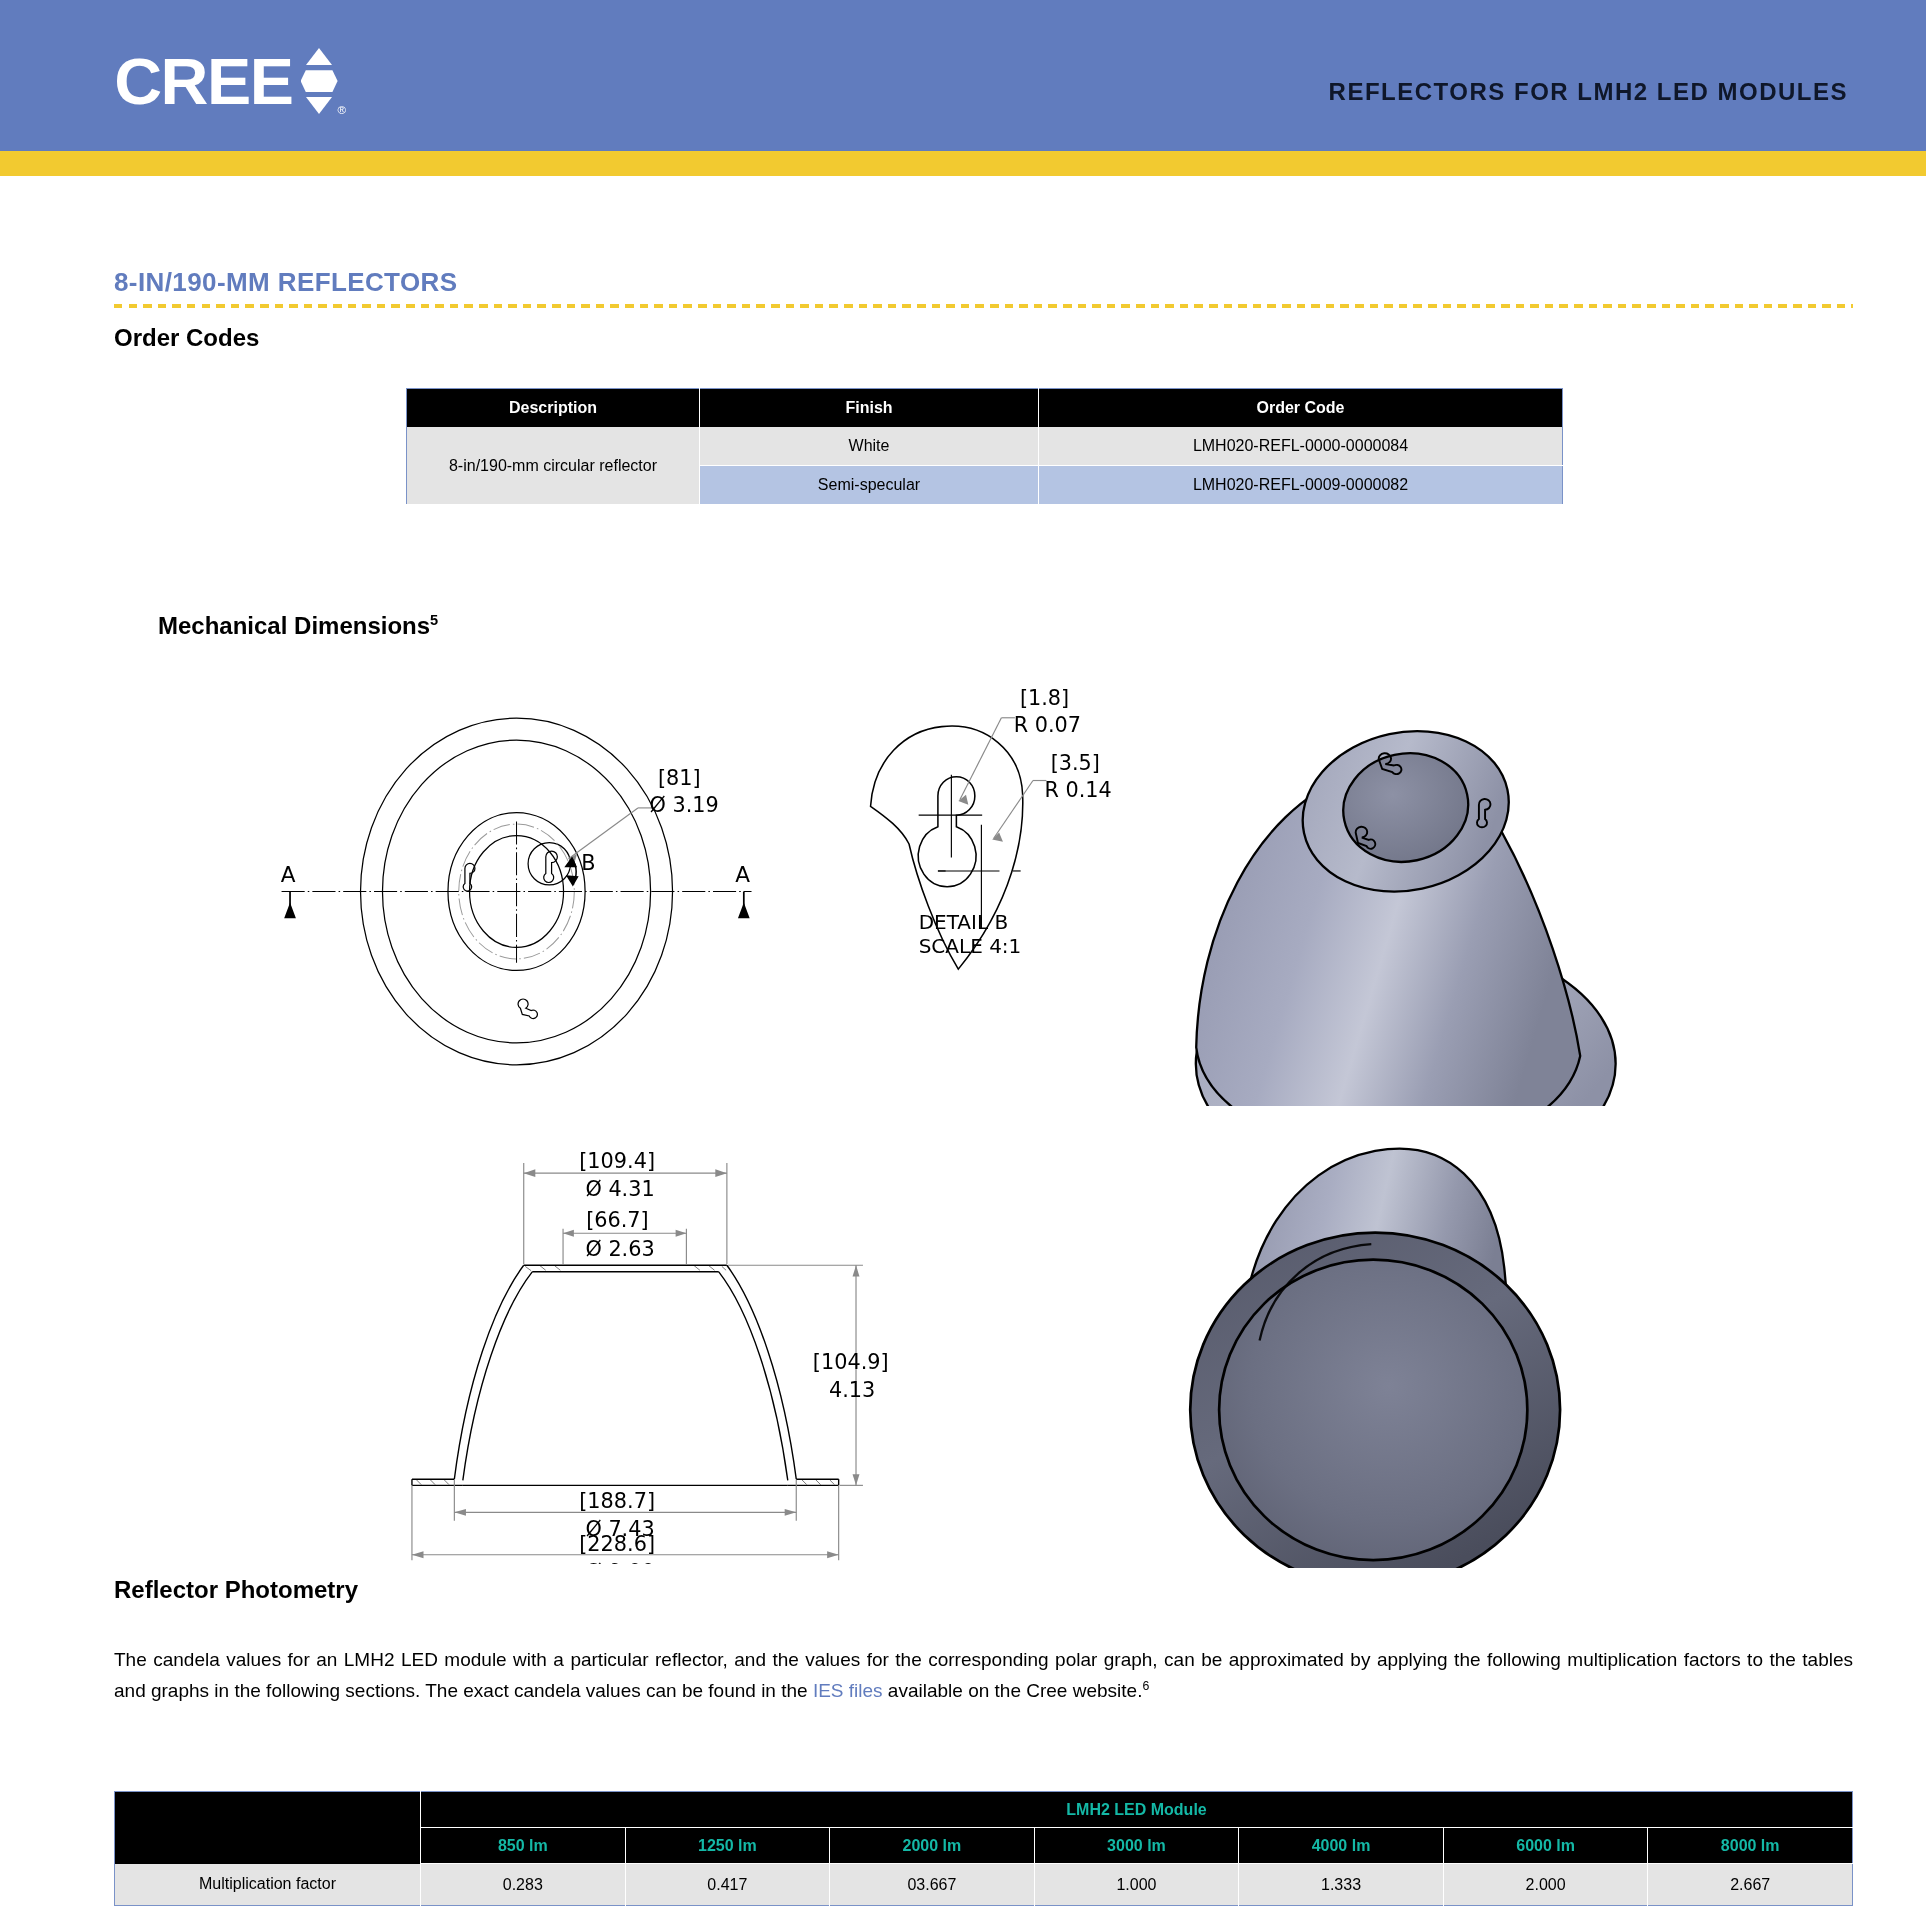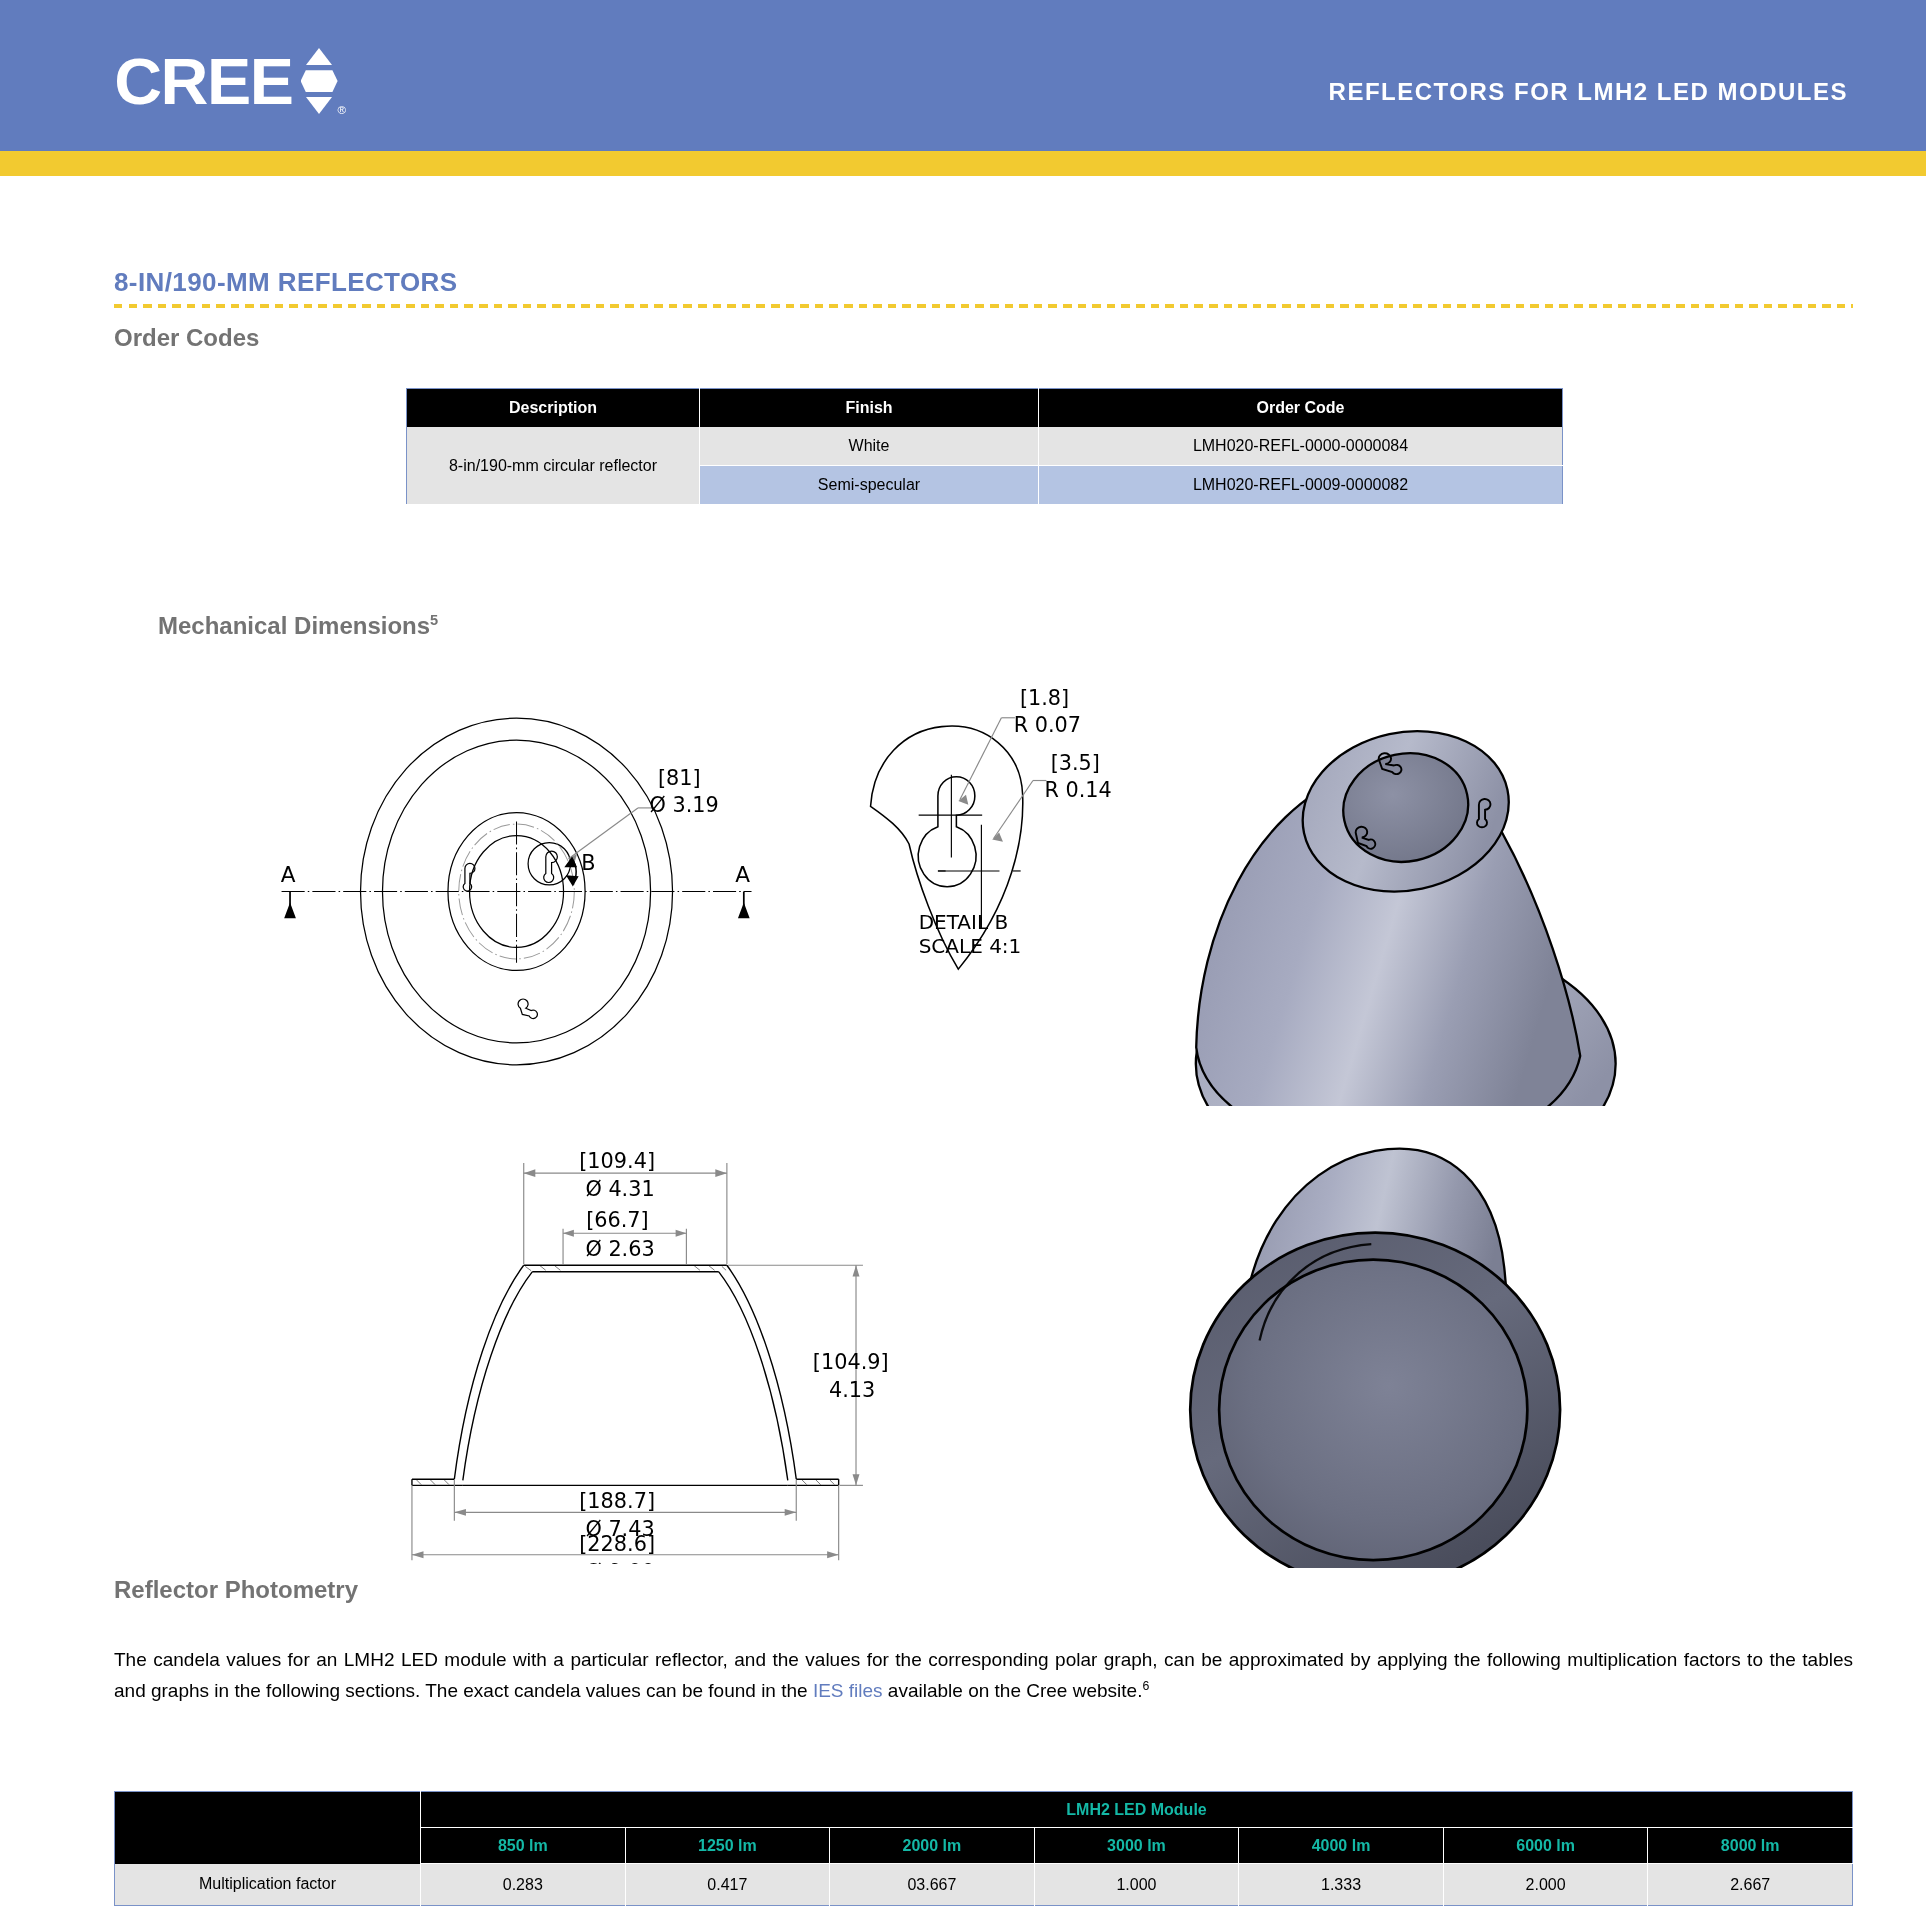--- a/index.html
+++ b/index.html
@@ -54,7 +54,7 @@
   .header-title {
     position:absolute; right:117px; top:92px;
     transform:translateY(-50%);
-    font-size:24px; font-weight:bold; color:#ffffff;
+    font-size:24px; font-weight:bold; color:#0f172a;
     letter-spacing:1.5px;
   }
   .header-rule {

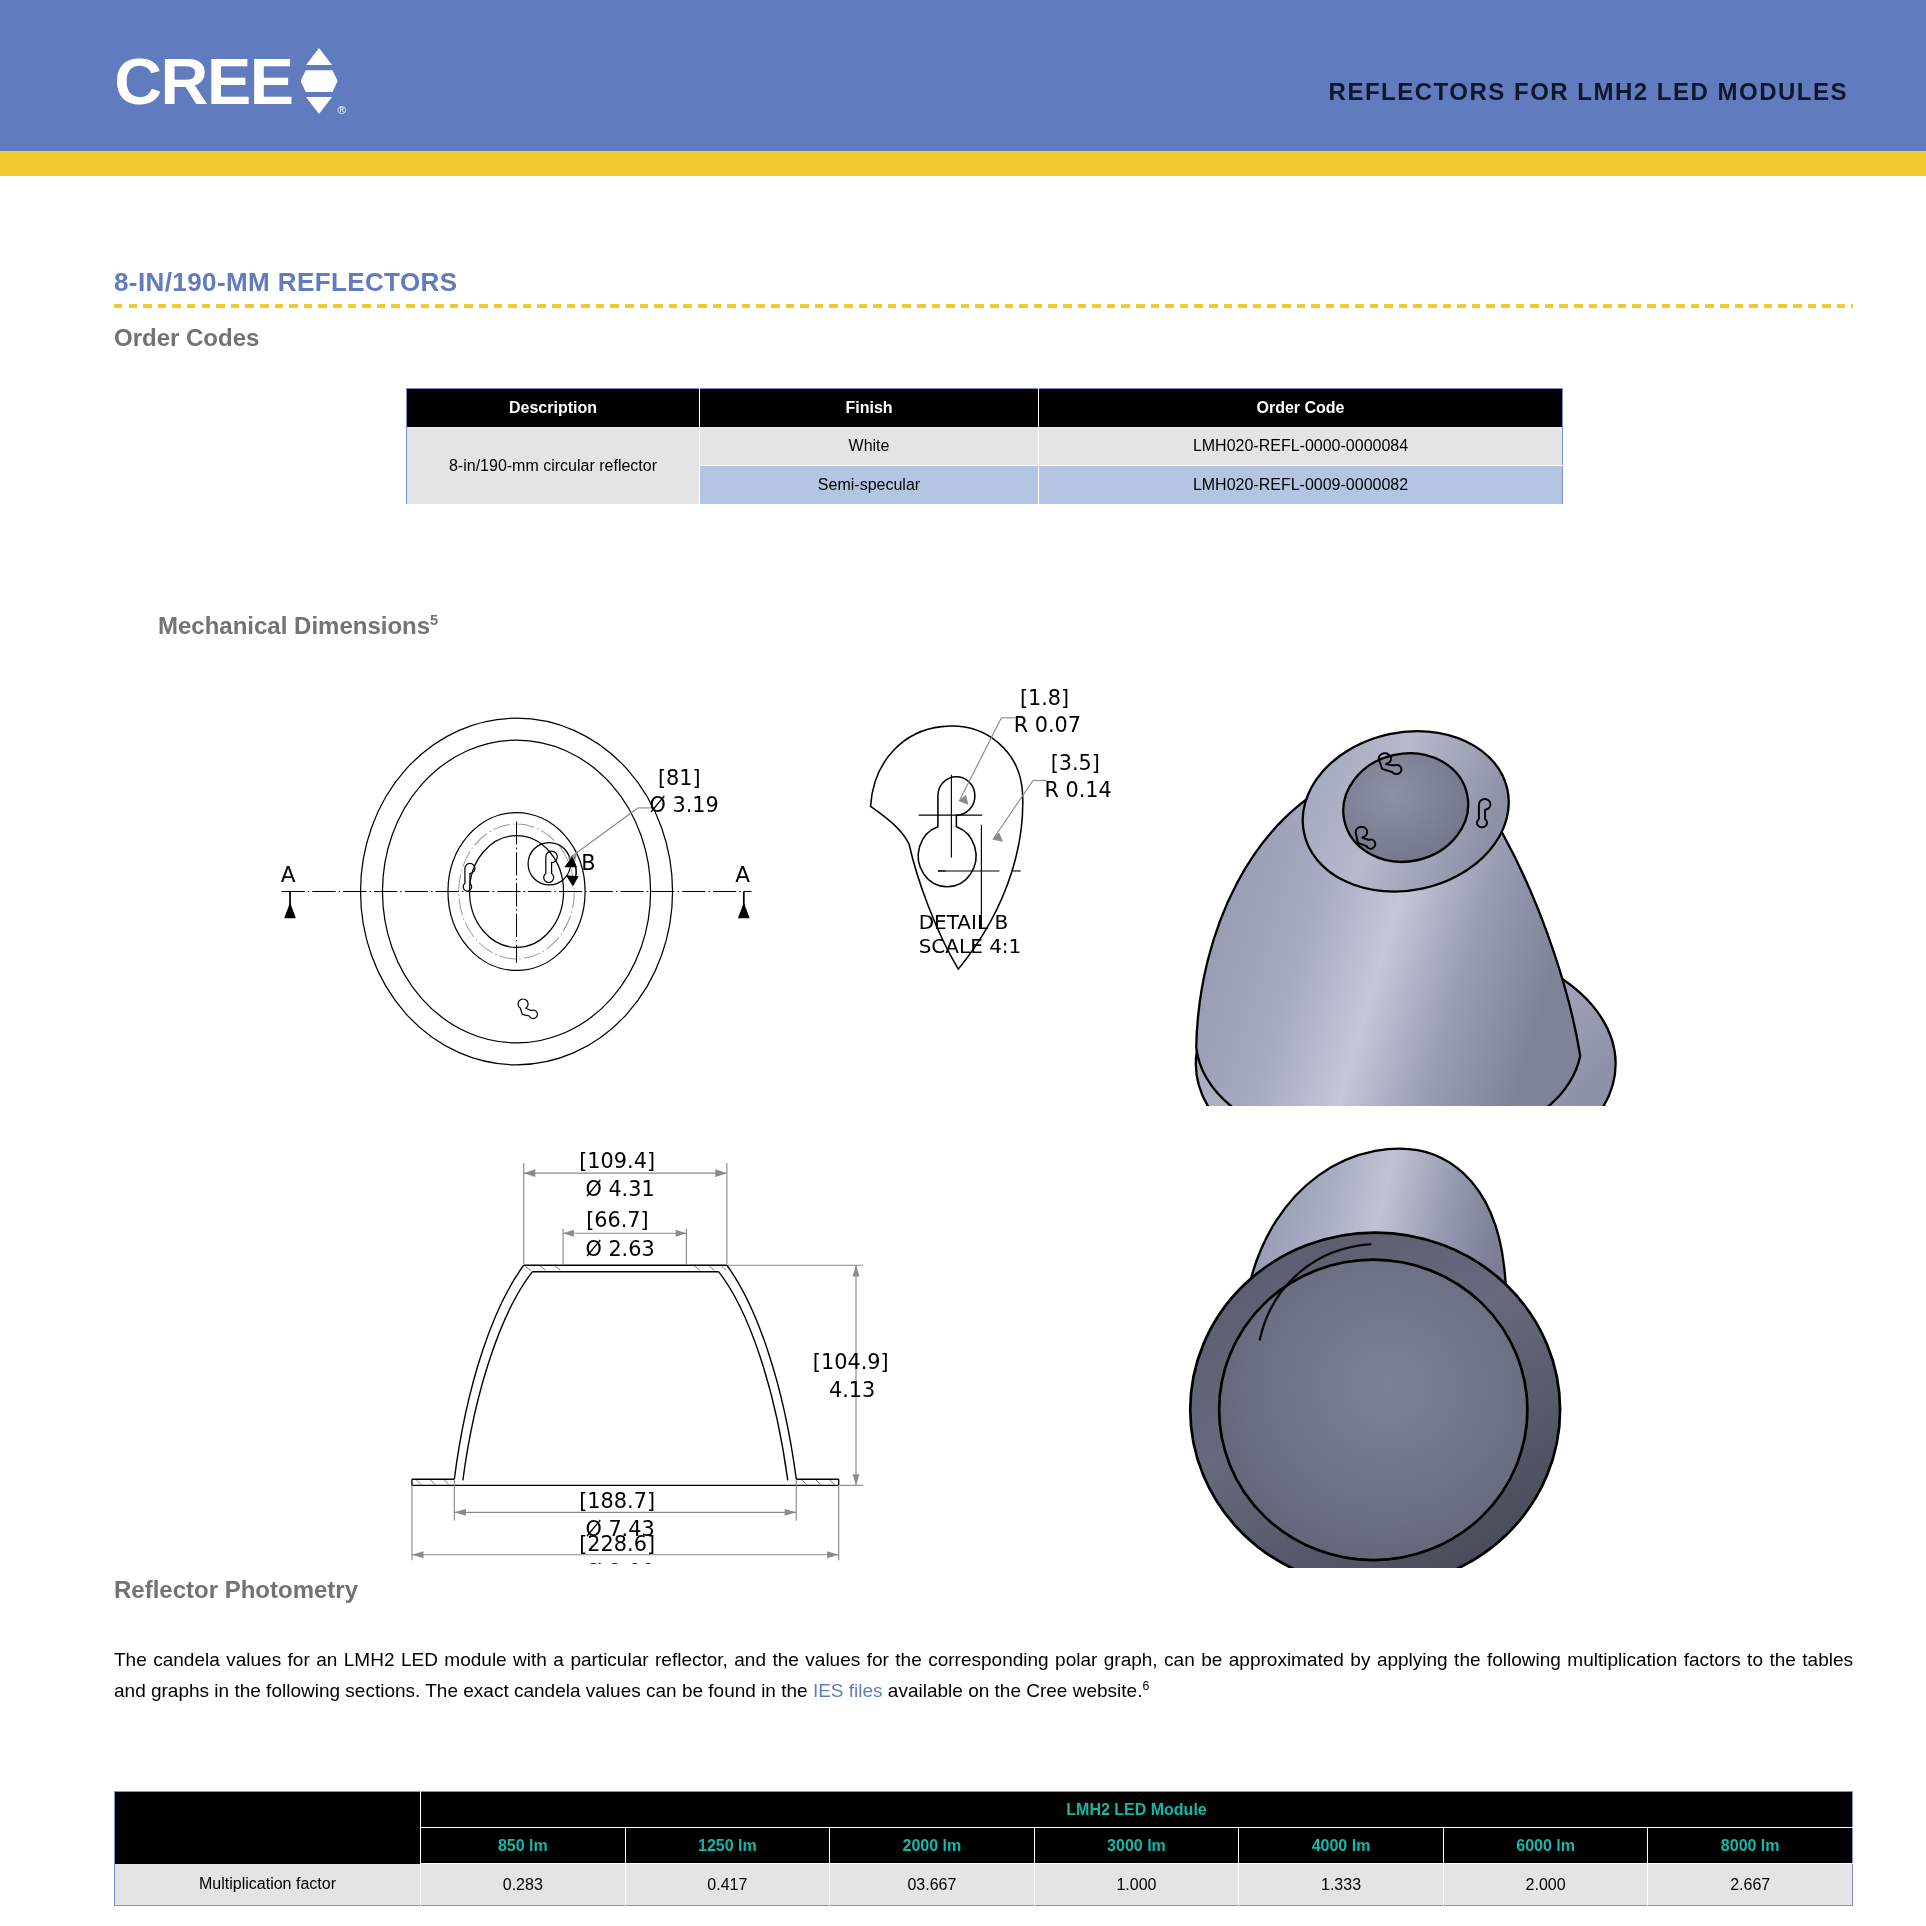--- a/index.html
+++ b/index.html
@@ -74,7 +74,7 @@
   }
 
   .subhead {
-    position:absolute; font-size:24px; font-weight:bold; color:#737373;
+    position:absolute; font-size:24px; font-weight:bold; color:#000000;
   }
   #order-codes-heading { left:114px; top:324px; }
   #mech-dim-heading    { left:114px; top:612px;margin-left:44px; }

